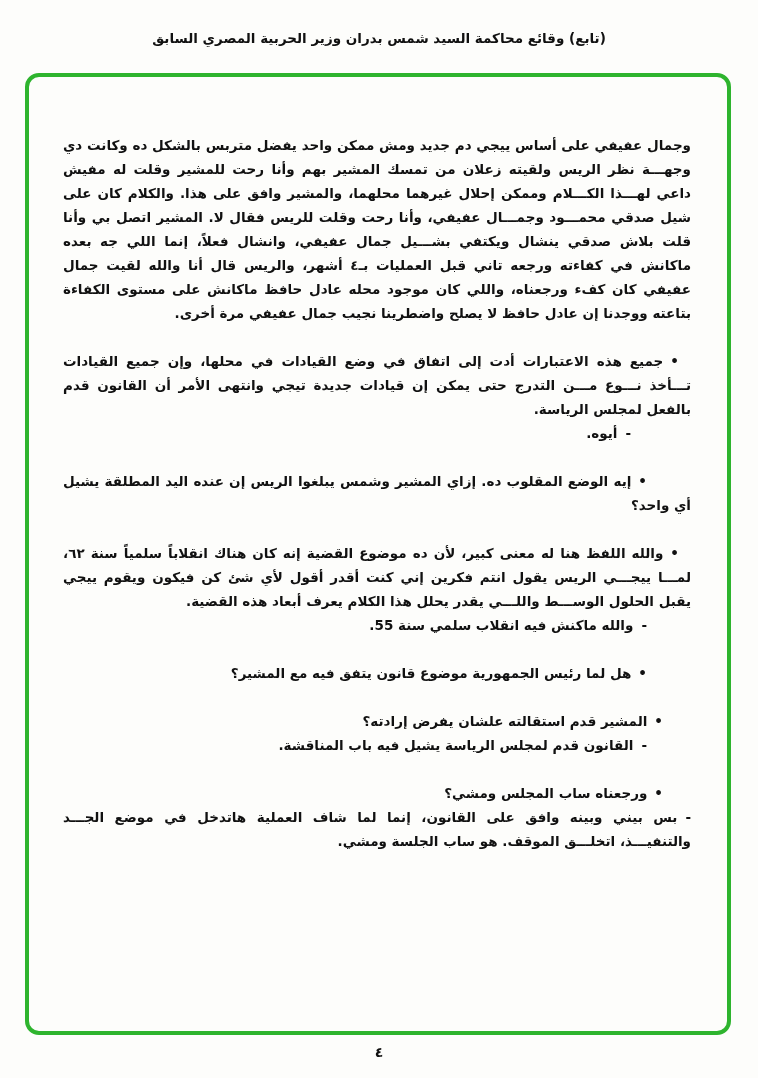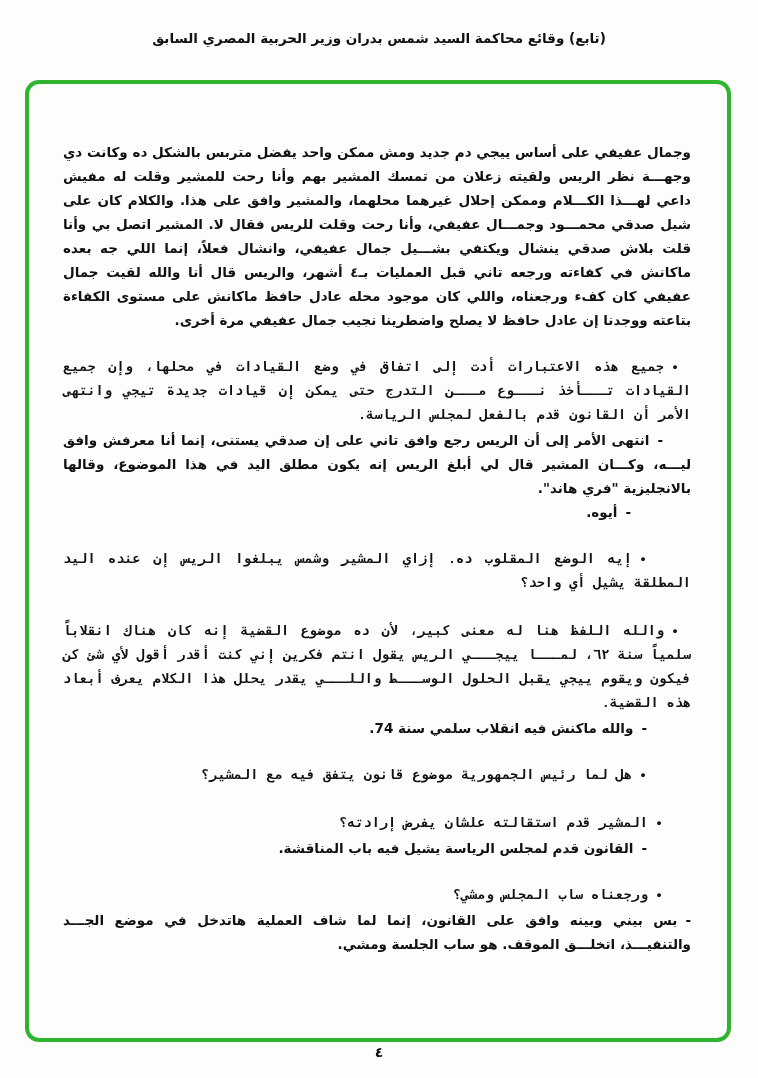--- a/index.html
+++ b/index.html
@@ -23,7 +23,7 @@
   }
   .frame{
     position:absolute;
-    top:80px; left:25px;
+    top:73px; left:25px;
     width:706px; height:962px;
     box-sizing:border-box;
     border:4px solid var(--frame-green);

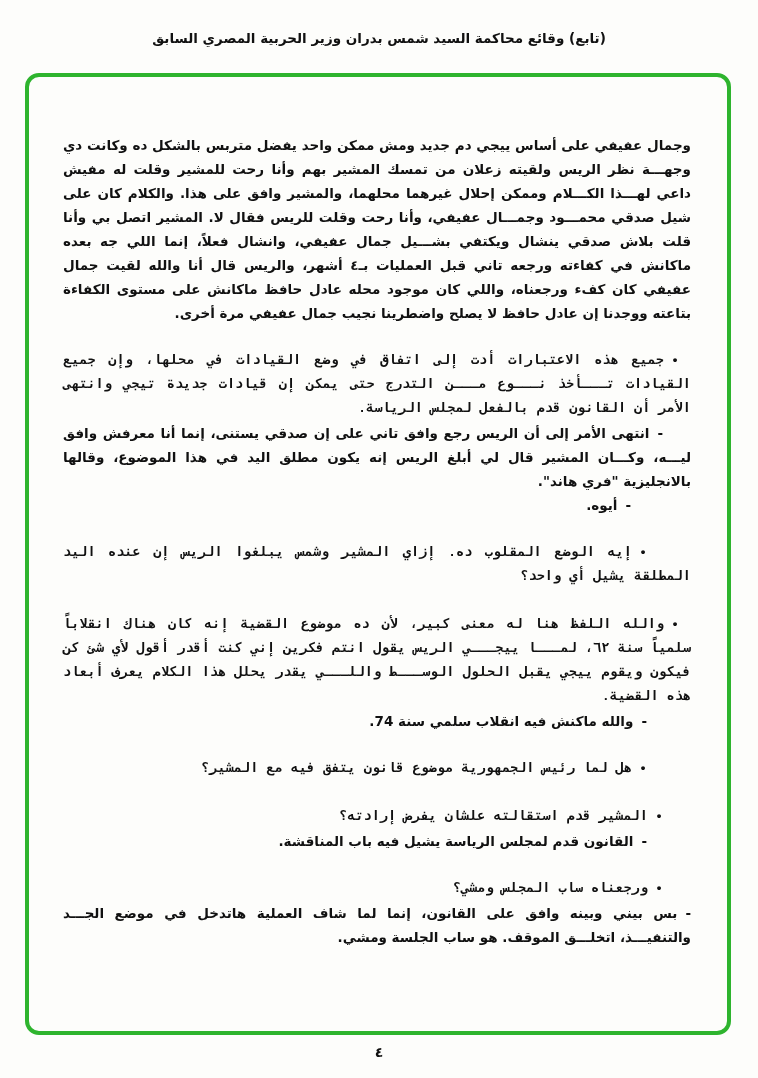--- a/index.html
+++ b/index.html
@@ -40,7 +40,7 @@
     color:var(--ink);
   }
   .content p{ margin:0; }
-  .blk.bullet{ margin-top:24px;font-family:Liberation Mono, monospace; }
+  .blk.bullet{ margin-top:24px; }
   .para{ margin-bottom:0; }
   .marker{ margin-left:7px; }
   .blk.dash .marker{ margin-left:8px; }

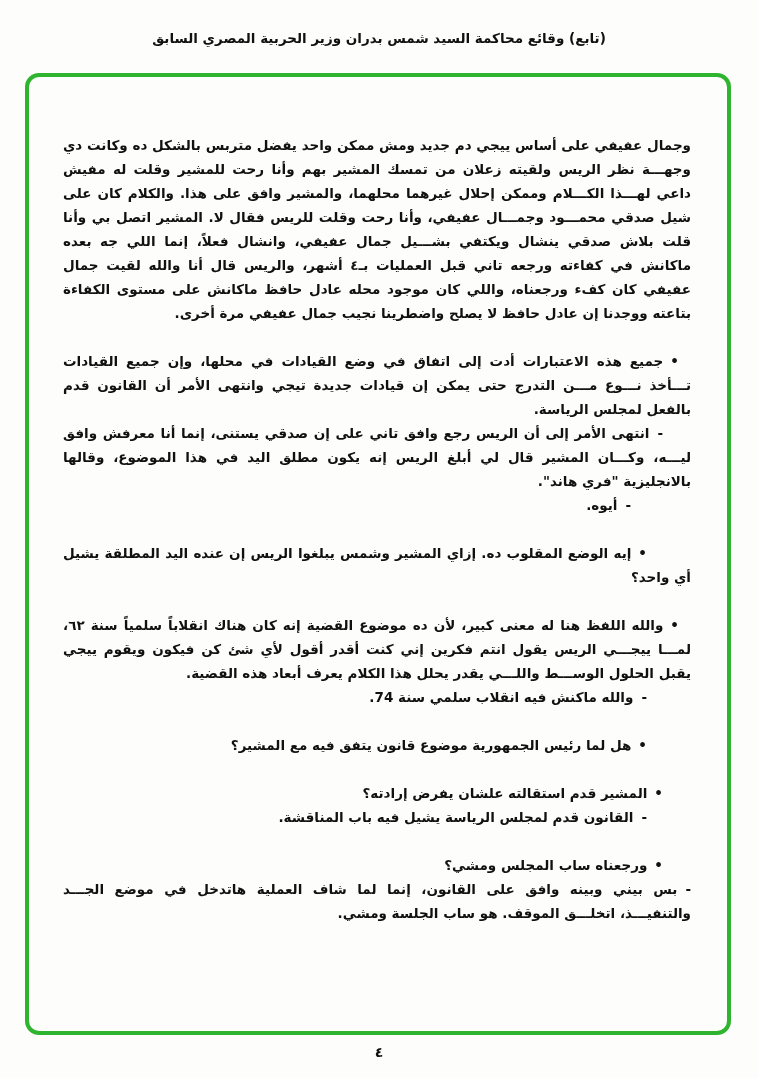--- a/index.html
+++ b/index.html
@@ -68,7 +68,6 @@
       <div>
           <p class="para indent-0"><span>وجمال عفيفي على أساس ييجي دم جديد ومش ممكن واحد يفضل متربس بالشكل ده وكانت دي وجهـــة نظر الريس ولقيته زعلان من تمسك المشير بهم وأنا رحت للمشير وقلت له مفيش داعي لهـــذا الكـــلام وممكن إحلال غيرهما محلهما، والمشير وافق على هذا. والكلام كان على شيل صدقي محمـــود وجمـــال عفيفي، وأنا رحت وقلت للريس فقال لا. المشير اتصل بي وأنا قلت بلاش صدقي ينشال ويكتفي بشـــيل جمال عفيفي، وانشال فعلاً، إنما اللي جه بعده ماكانش في كفاءته ورجعه تاني قبل العمليات بـ٤ أشهر، والريس قال أنا والله لقيت جمال عفيفي كان كفء ورجعناه، واللي كان موجود محله عادل حافظ ماكانش على مستوى الكفاءة بتاعته ووجدنا إن عادل حافظ لا يصلح واضطرينا نجيب جمال عفيفي مرة أخرى.</span></p>
           <p class="blk bullet indent-1"><span class="marker">•</span><span>جميع هذه الاعتبارات أدت إلى اتفاق في وضع القيادات في محلها، وإن جميع القيادات تـــأخذ نـــوع مـــن التدرج حتى يمكن إن قيادات جديدة تيجي وانتهى الأمر أن القانون قدم بالفعل لمجلس الرياسة.</span></p>
-          <p class="blk dash indent-2"><span class="marker">-</span><span>انتهى الأمر إلى أن الريس رجع وافق تاني على إن صدقي يستنى، إنما أنا معرفش وافق ليـــه، وكـــان المشير قال لي أبلغ الريس إنه يكون مطلق اليد في هذا الموضوع، وقالها بالانجليزية "فري هاند".</span></p>
           <p class="blk dash indent-4"><span class="marker">-</span><span>أيوه.</span></p>
           <p class="blk bullet indent-3"><span class="marker">•</span><span>إيه الوضع المقلوب ده. إزاي المشير وشمس يبلغوا الريس إن عنده اليد المطلقة يشيل أي واحد؟</span></p>
           <p class="blk bullet indent-1"><span class="marker">•</span><span>والله اللفظ هنا له معنى كبير، لأن ده موضوع القضية إنه كان هناك انقلاباً سلمياً سنة ٦٢، لمـــا ييجـــي الريس يقول انتم فكرين إني كنت أقدر أقول لأي شئ كن فيكون ويقوم ييجي يقبل الحلول الوســـط واللـــي يقدر يحلل هذا الكلام يعرف أبعاد هذه القضية.</span></p>

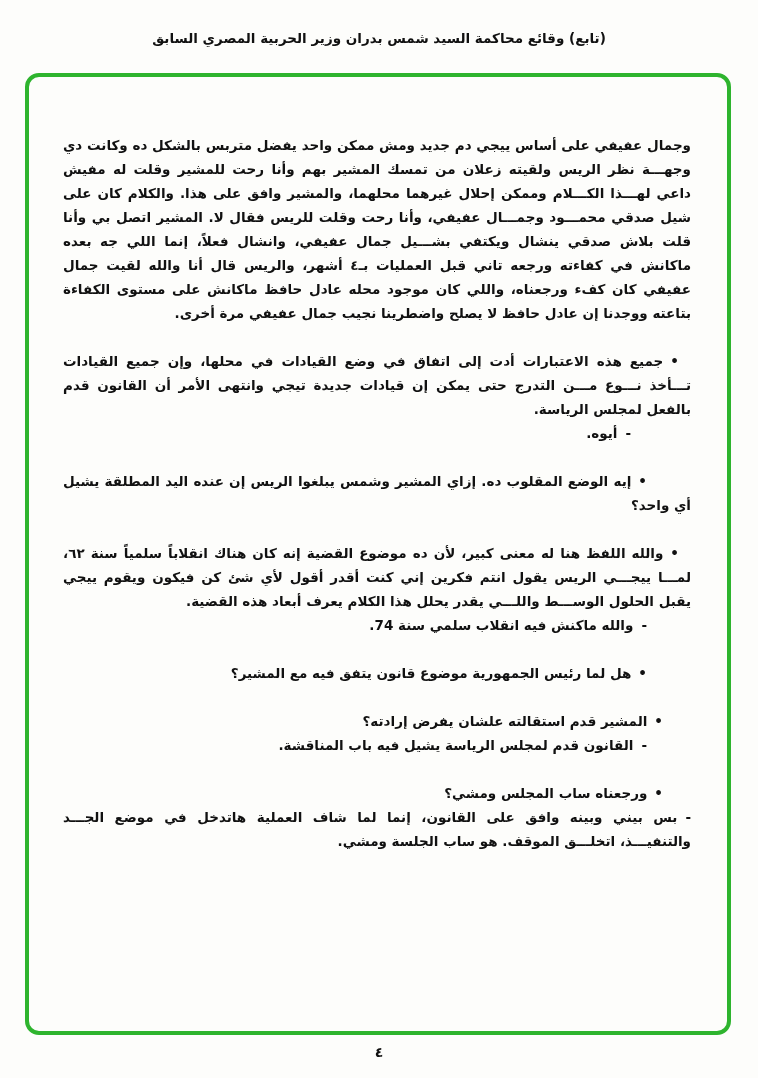--- a/index.html
+++ b/index.html
@@ -71,7 +71,7 @@
           <p class="blk dash indent-4"><span class="marker">-</span><span>أيوه.</span></p>
           <p class="blk bullet indent-3"><span class="marker">•</span><span>إيه الوضع المقلوب ده. إزاي المشير وشمس يبلغوا الريس إن عنده اليد المطلقة يشيل أي واحد؟</span></p>
           <p class="blk bullet indent-1"><span class="marker">•</span><span>والله اللفظ هنا له معنى كبير، لأن ده موضوع القضية إنه كان هناك انقلاباً سلمياً سنة ٦٢، لمـــا ييجـــي الريس يقول انتم فكرين إني كنت أقدر أقول لأي شئ كن فيكون ويقوم ييجي يقبل الحلول الوســـط واللـــي يقدر يحلل هذا الكلام يعرف أبعاد هذه القضية.</span></p>
-          <p class="blk dash indent-3"><span class="marker">-</span><span>والله ماكنش فيه انقلاب سلمي سنة 74.</span></p>
+          <p class="blk dash indent-3"><span class="marker">-</span><span>والله ماكنش فيه انقلاب سلمي سنة 55.</span></p>
           <p class="blk bullet indent-3"><span class="marker">•</span><span>هل لما رئيس الجمهورية موضوع قانون يتفق فيه مع المشير؟</span></p>
           <p class="blk bullet indent-2"><span class="marker">•</span><span>المشير قدم استقالته علشان يفرض إرادته؟</span></p>
           <p class="blk dash indent-3"><span class="marker">-</span><span>القانون قدم لمجلس الرياسة يشيل فيه باب المناقشة.</span></p>

